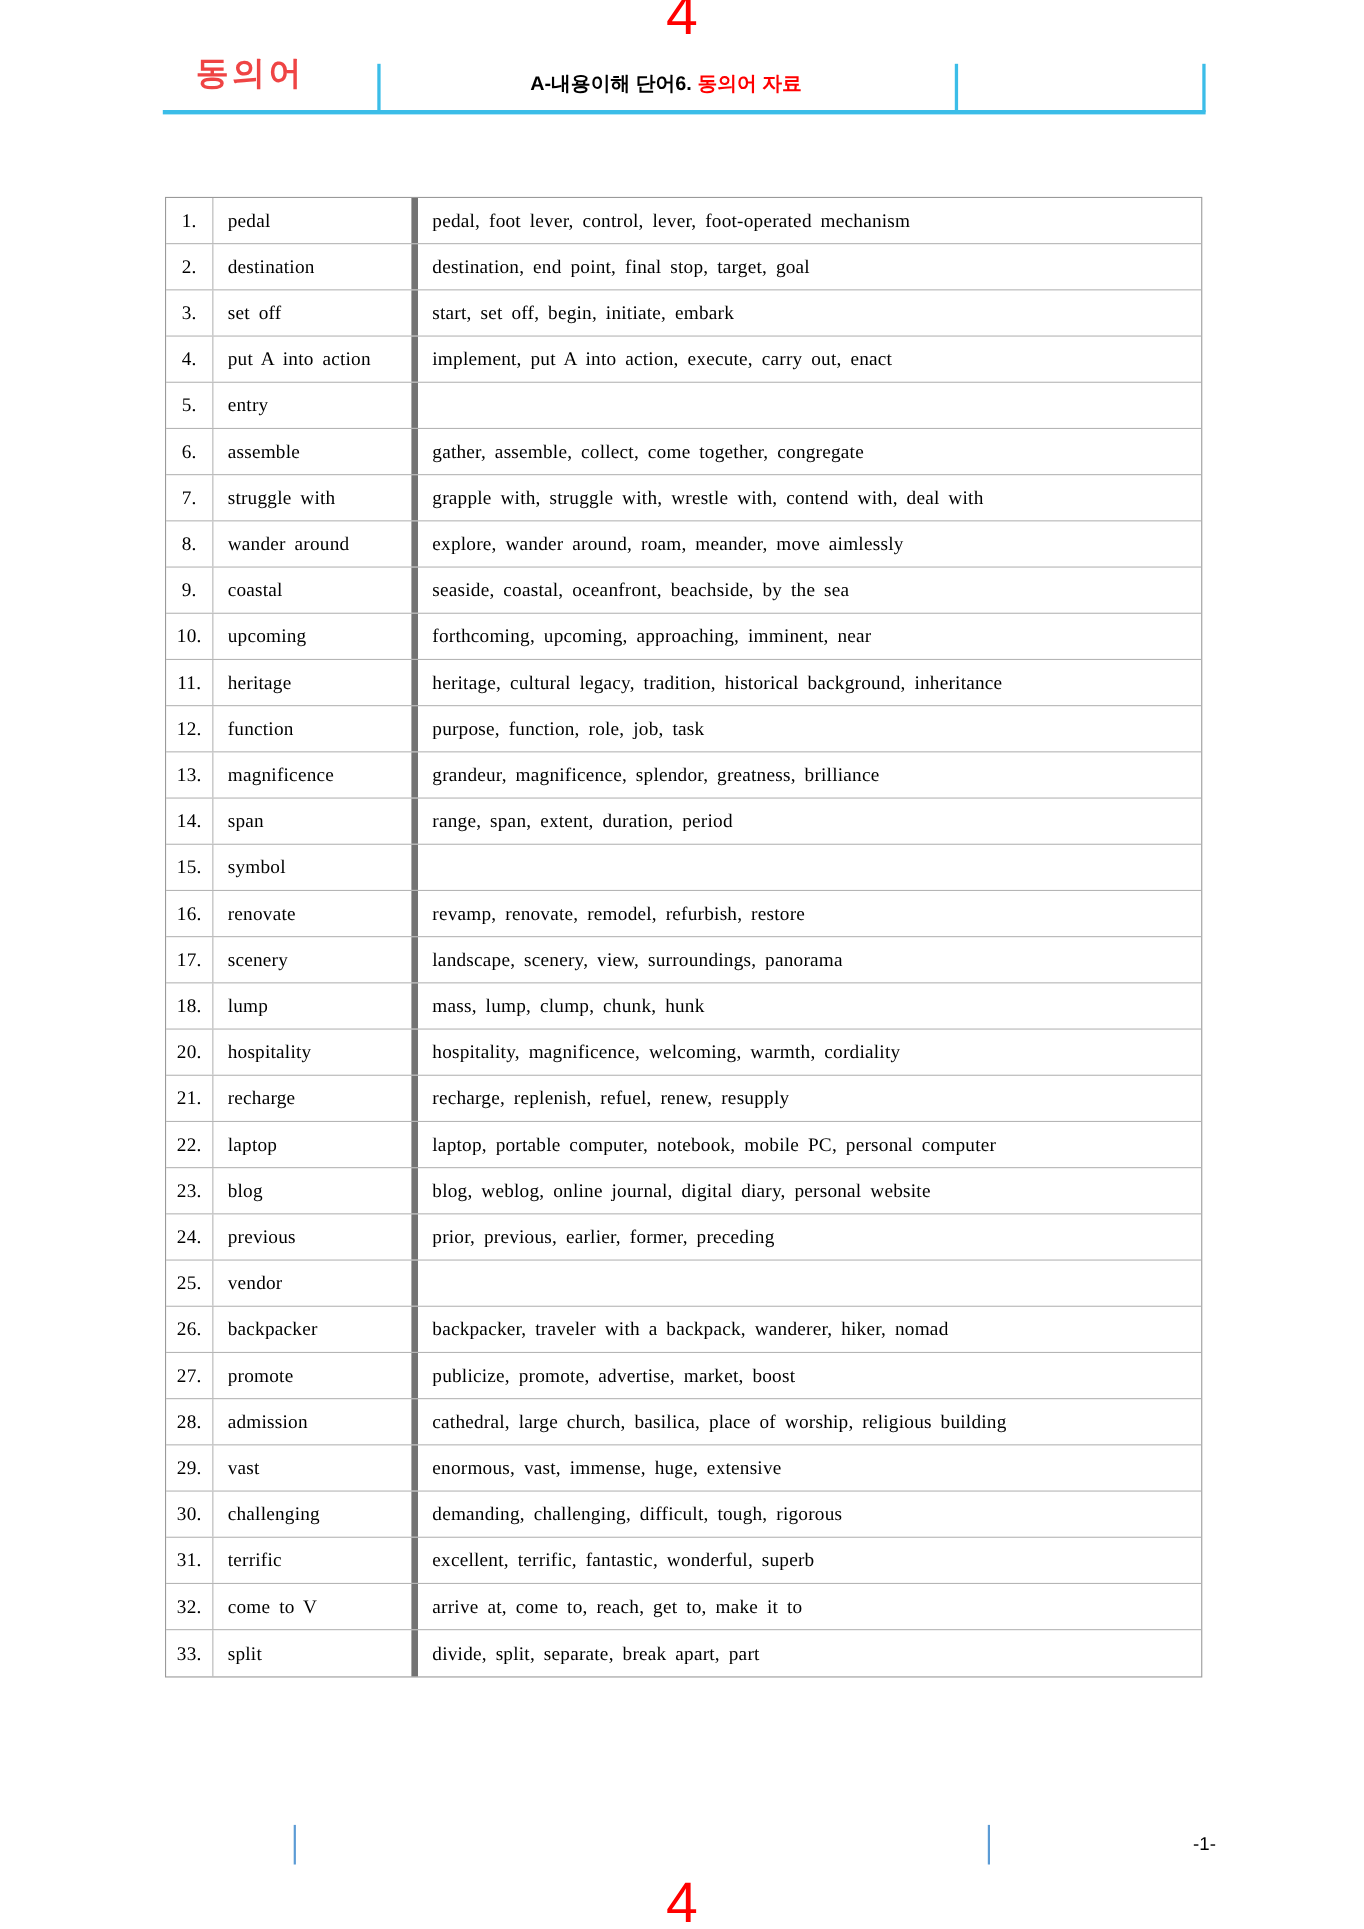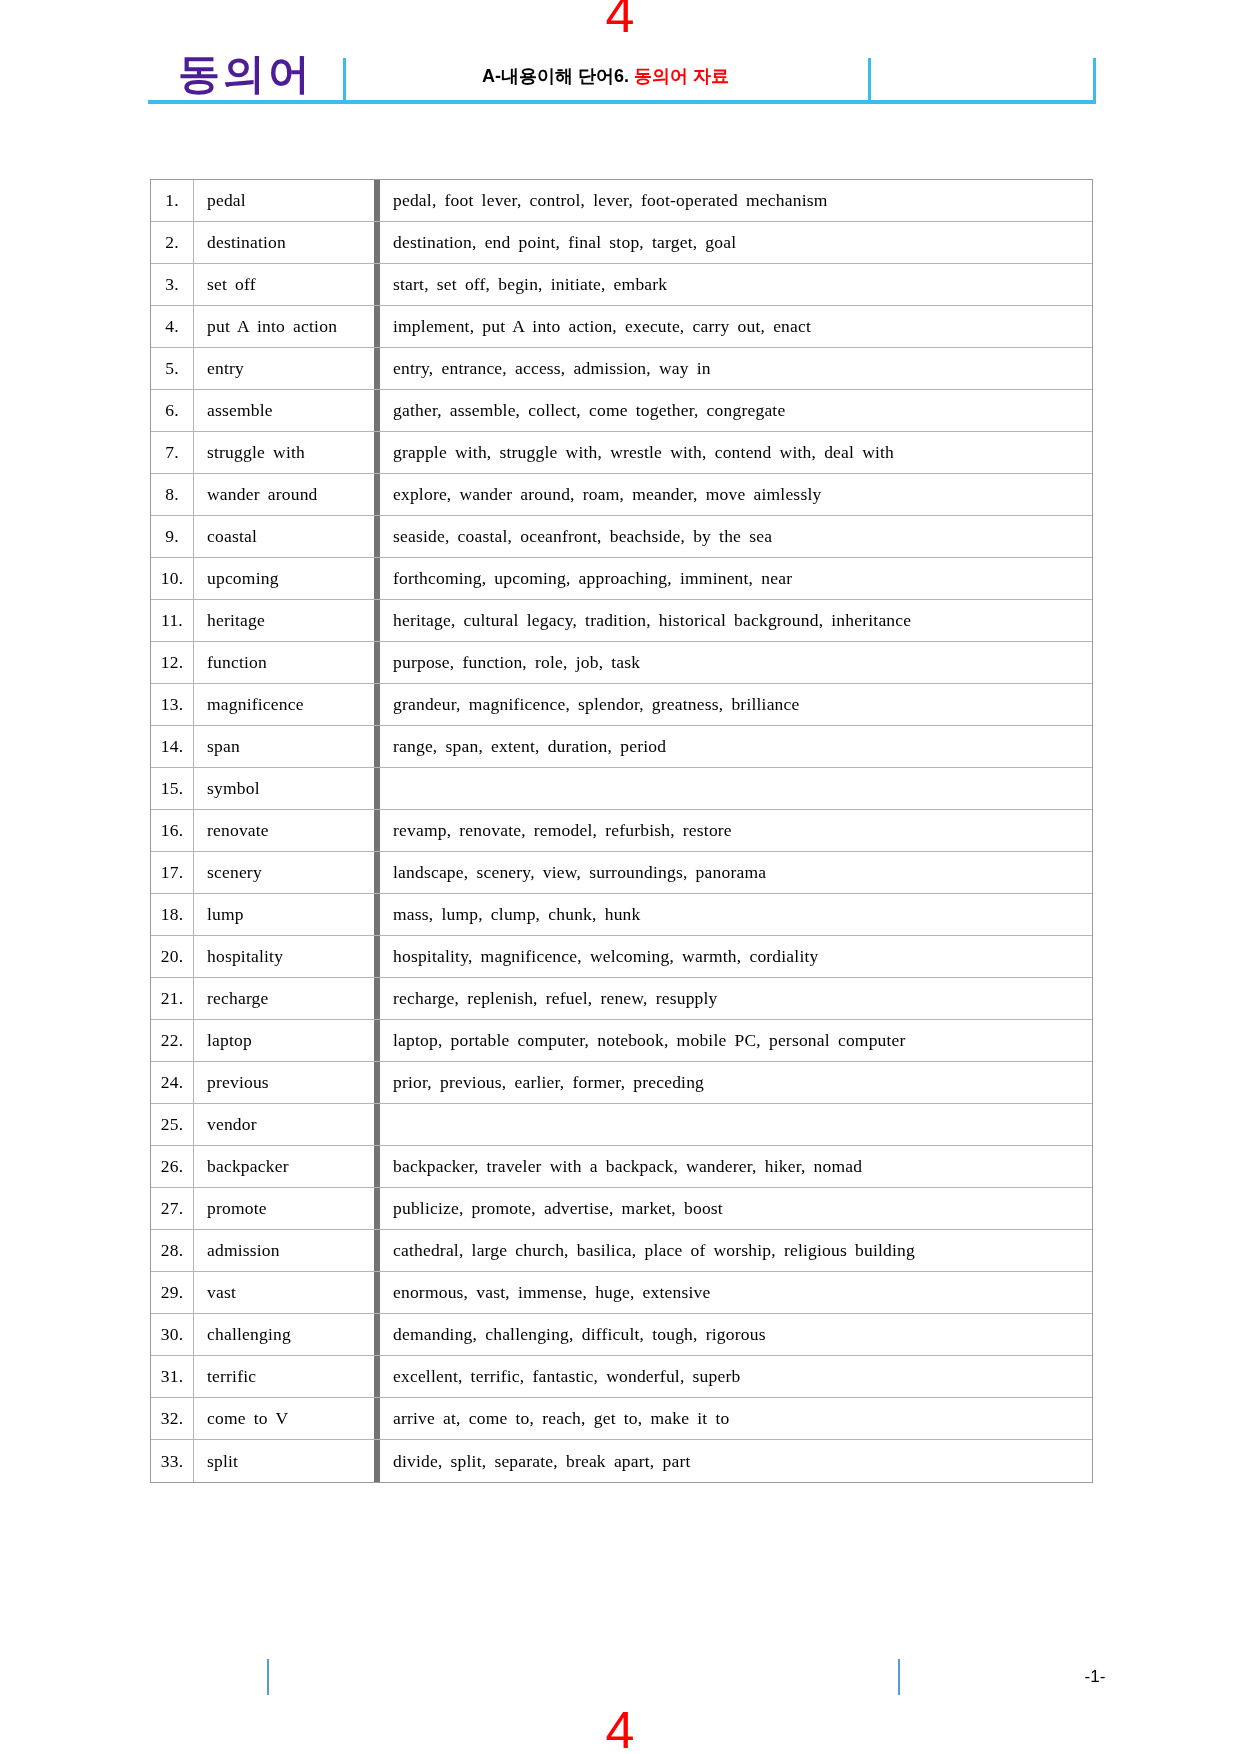--- a/index.html
+++ b/index.html
@@ -35,10 +35,10 @@
     top:50px;
     font-family:"Liberation Sans", sans-serif;
     font-weight:900;
-    font-size:42px;
+    font-size:30px;
     letter-spacing:3px;
     line-height:1.15;
-    color:#4c1d95;
+    color:#ef4444;
     white-space:nowrap;
   }
   .header-sub {

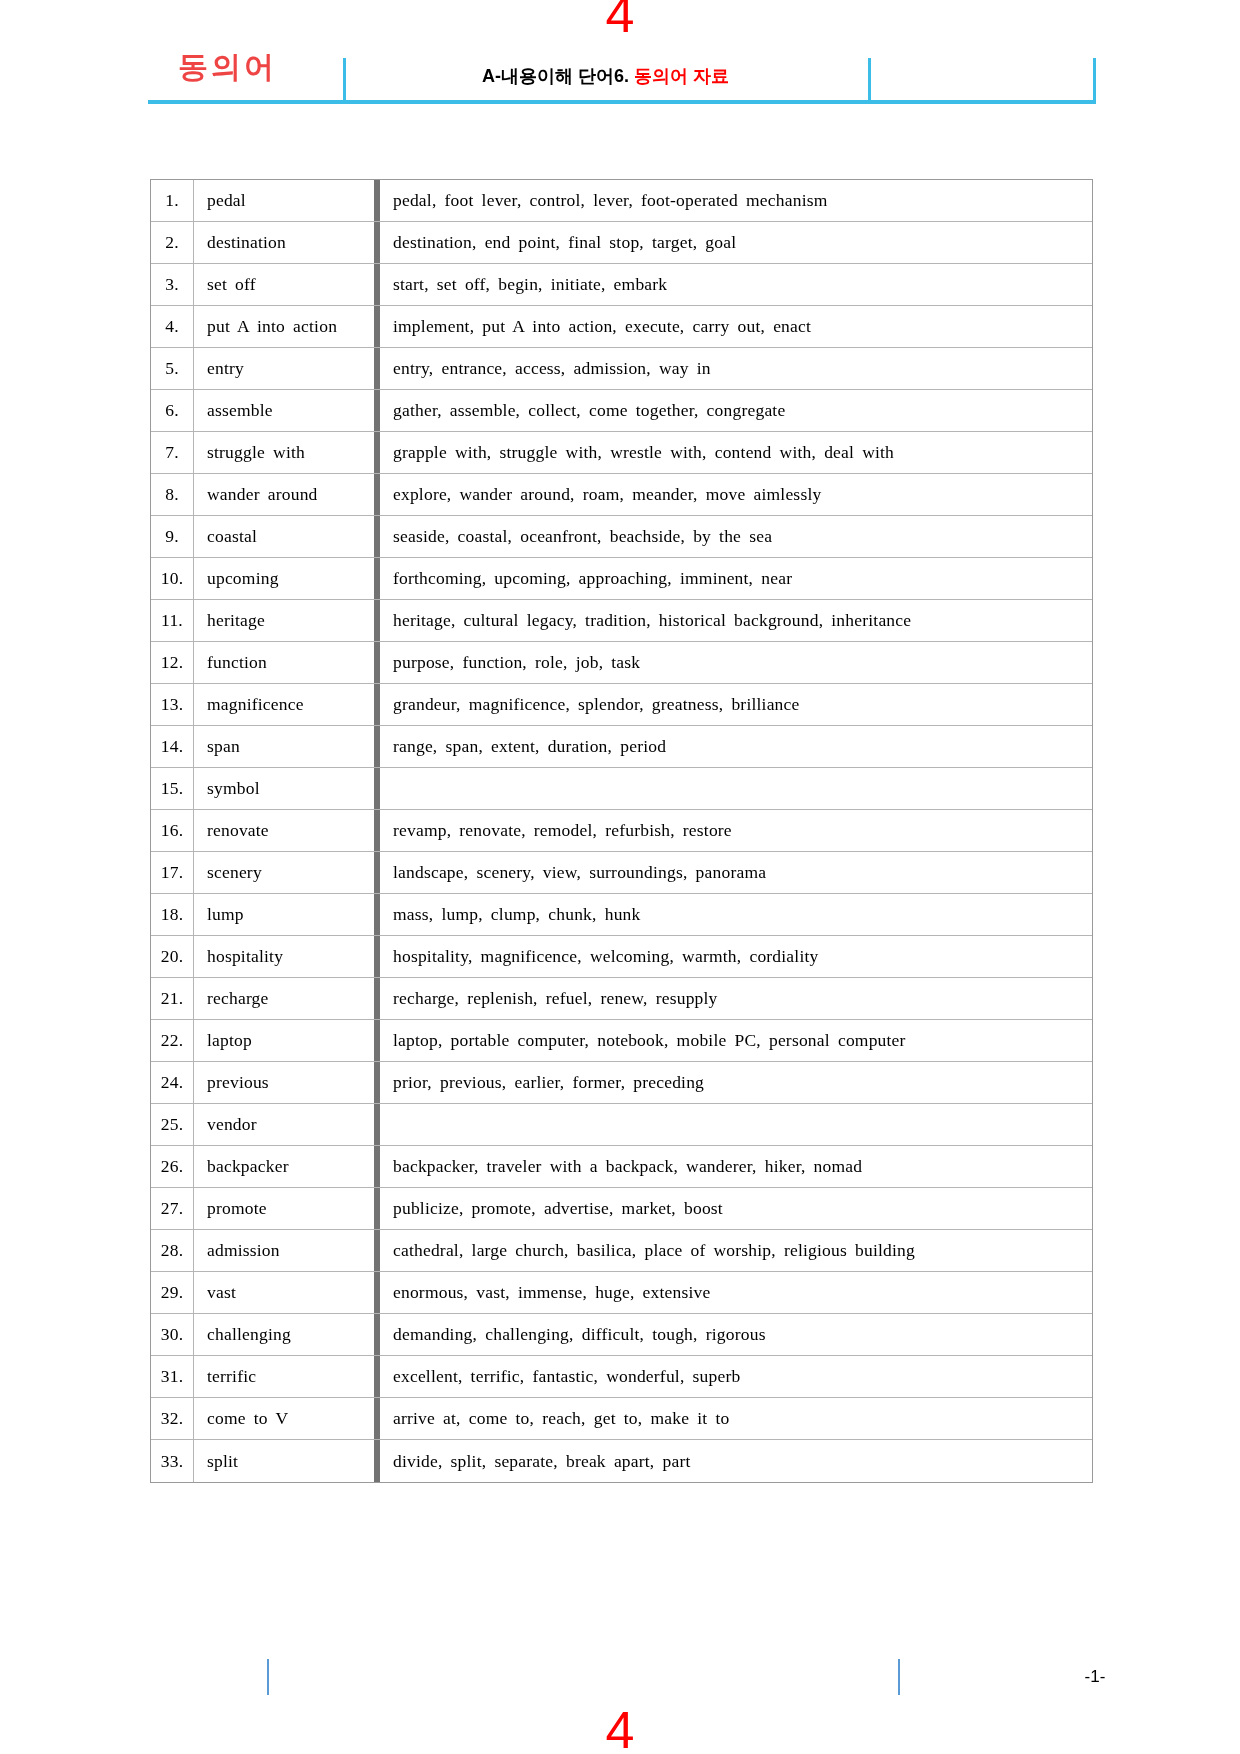--- a/index.html
+++ b/index.html
@@ -171,7 +171,6 @@
     <div class="tr">
       <div class="td num">5.</div>
       <div class="td word">entry</div>
-      <div class="td syn">entry, entrance, access, admission, way in</div>
     </div>
 
     <div class="tr">

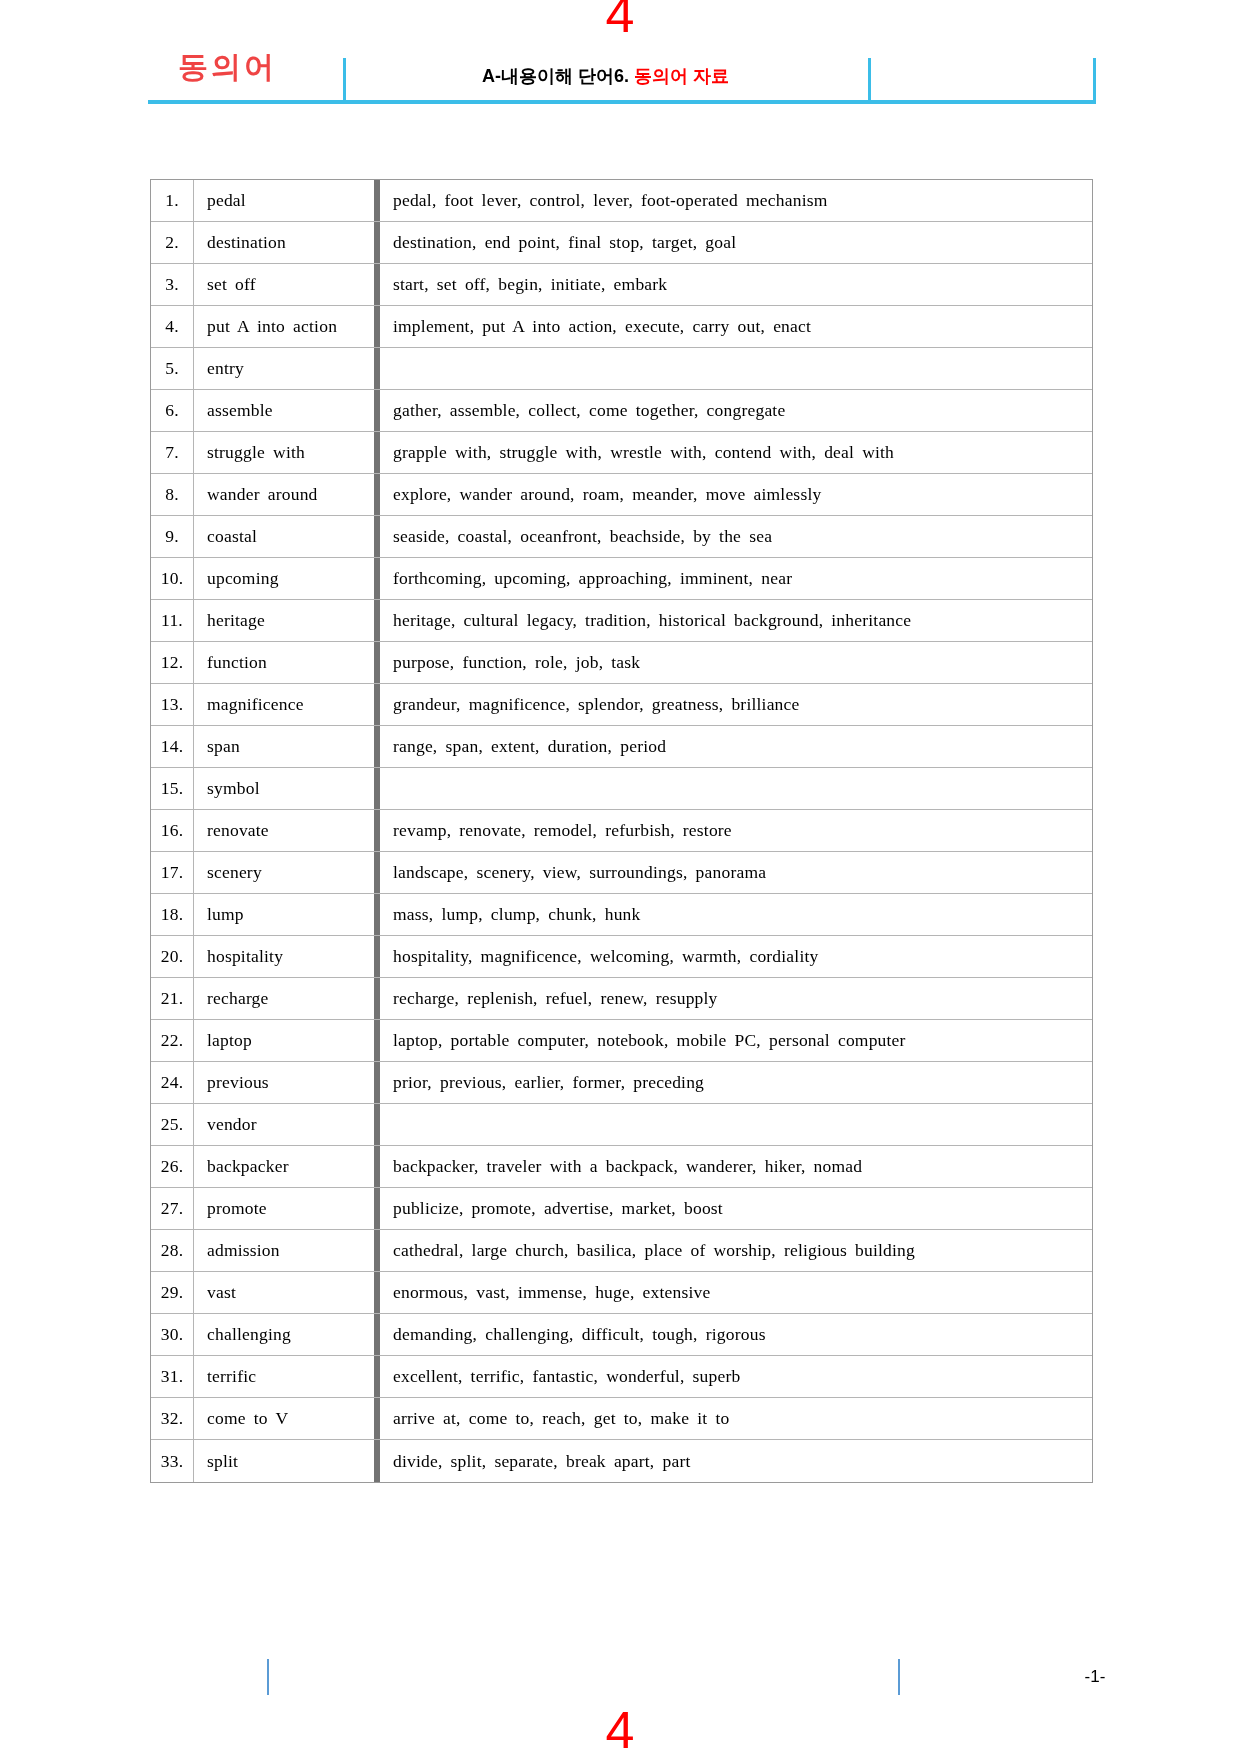--- a/index.html
+++ b/index.html
@@ -269,6 +269,11 @@
       <div class="td syn">laptop, portable computer, notebook, mobile PC, personal computer</div>
     </div>
 
+    <div class="tr">
+      <div class="td num">23.</div>
+      <div class="td word">blog</div>
+      <div class="td syn">blog, weblog, online journal, digital diary, personal website</div>
+    </div>
 
     <div class="tr">
       <div class="td num">24.</div>

